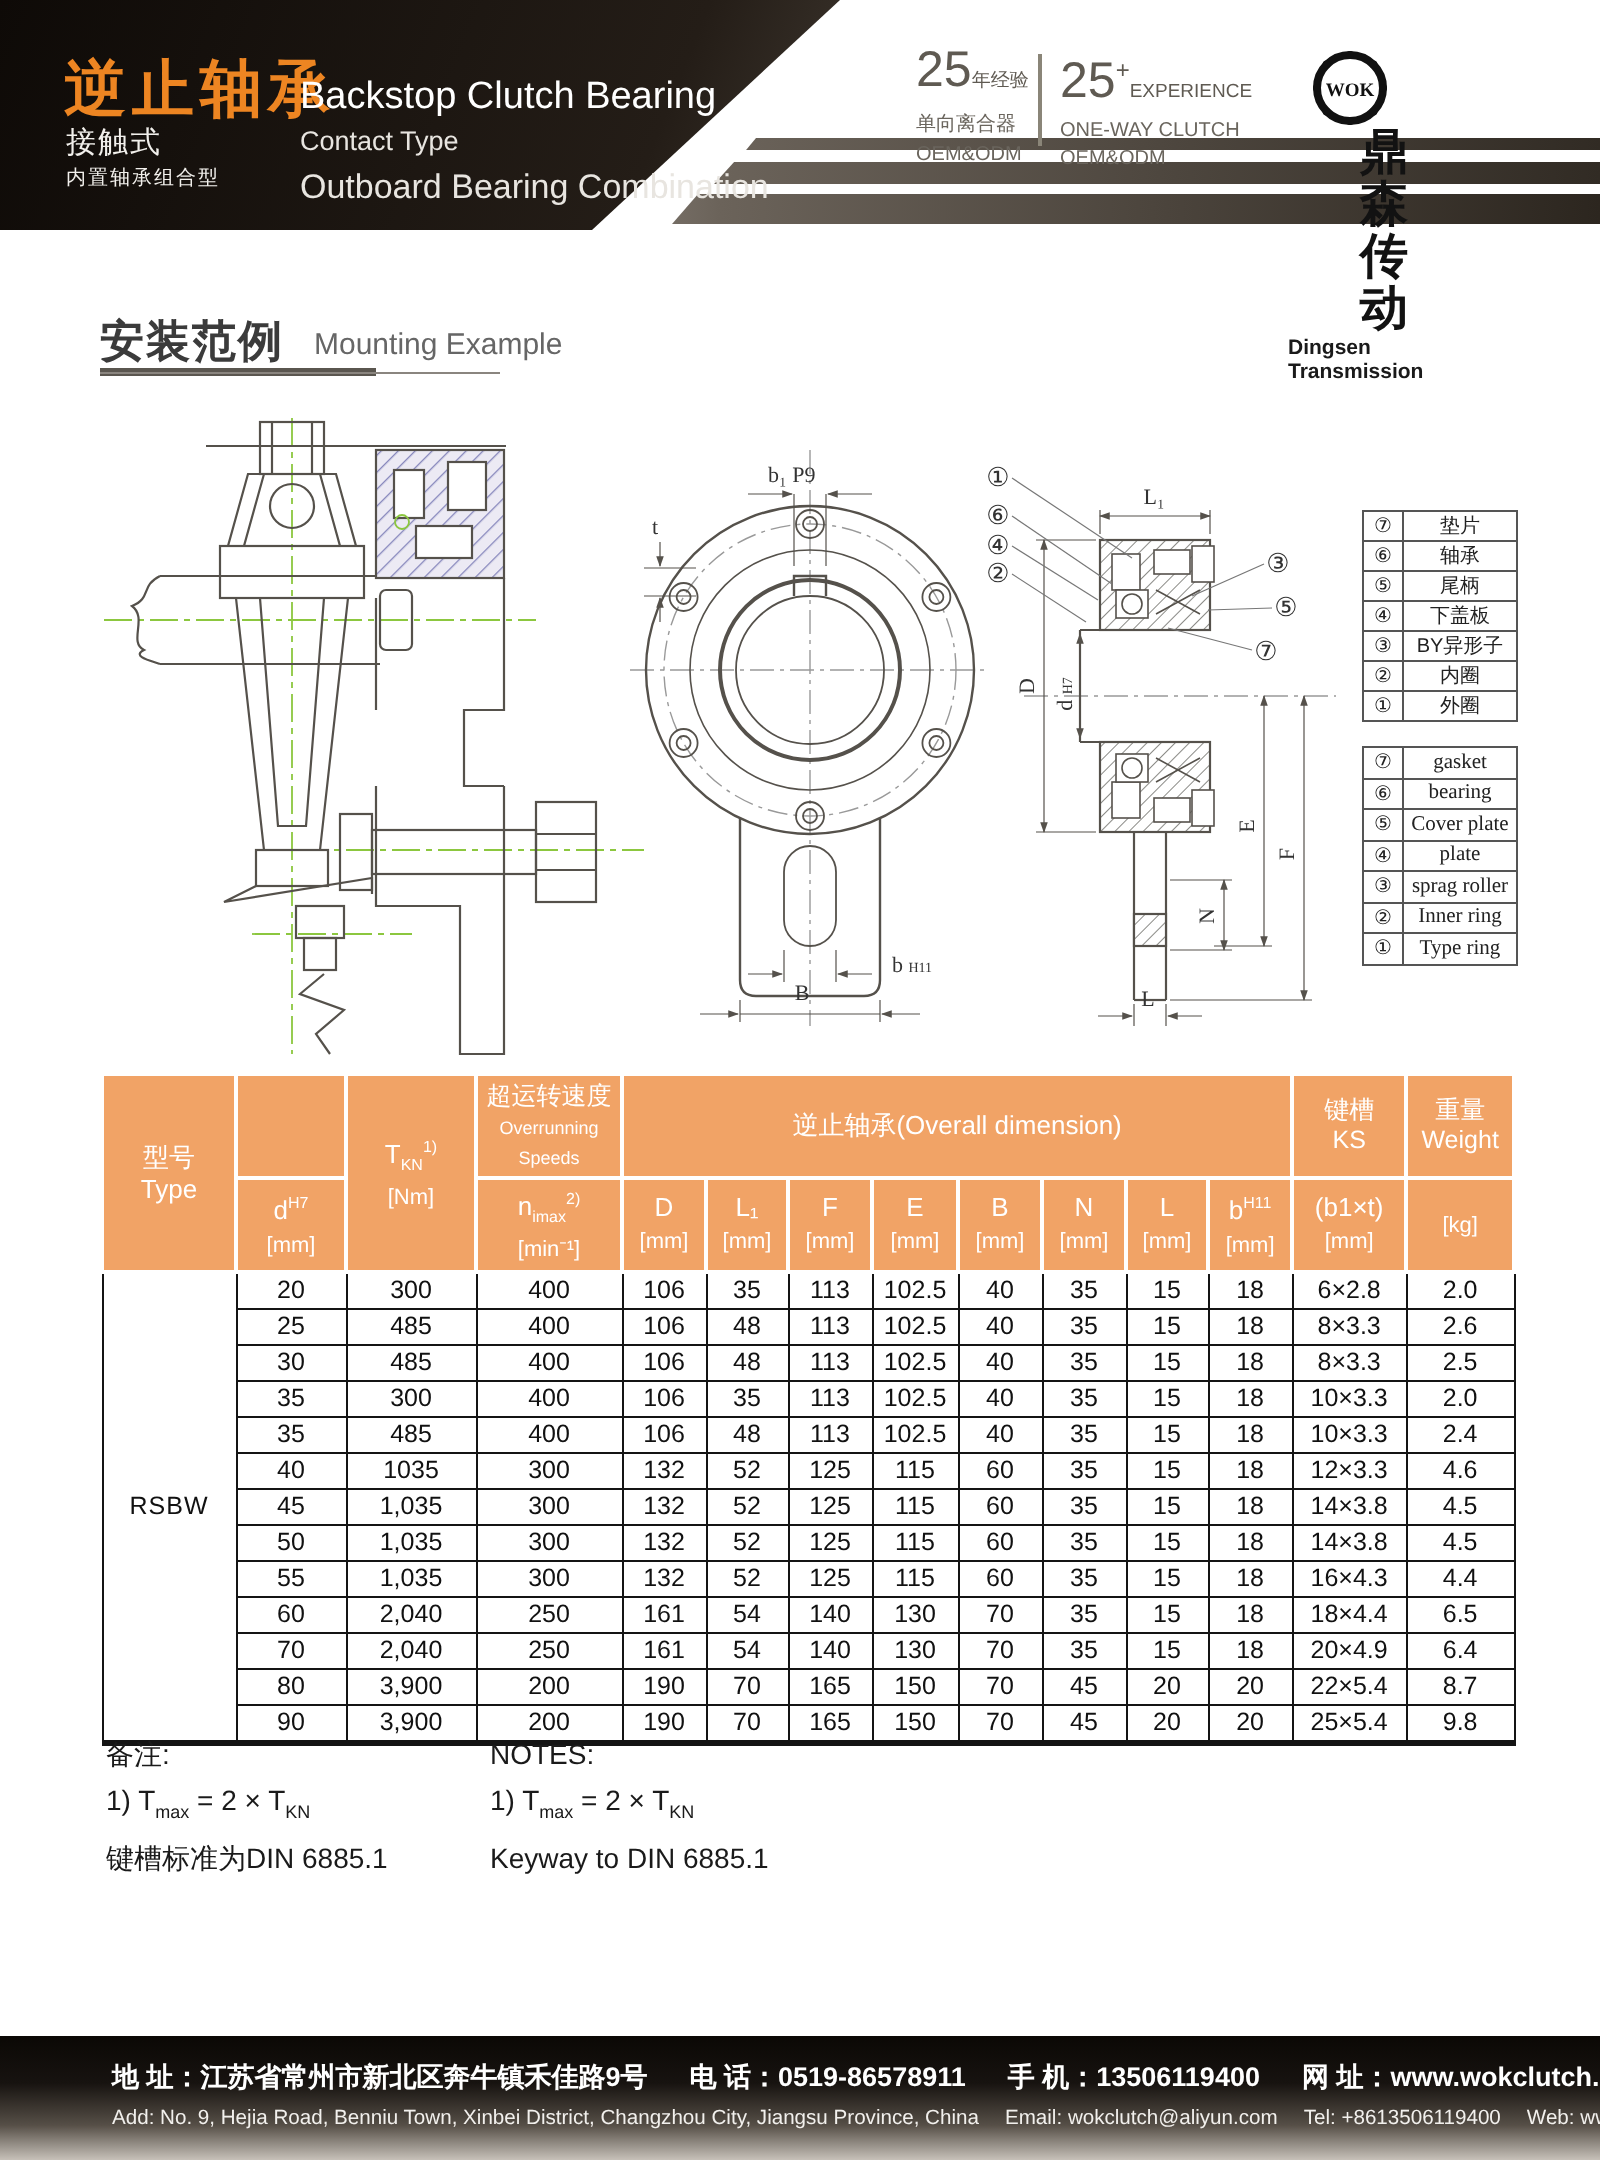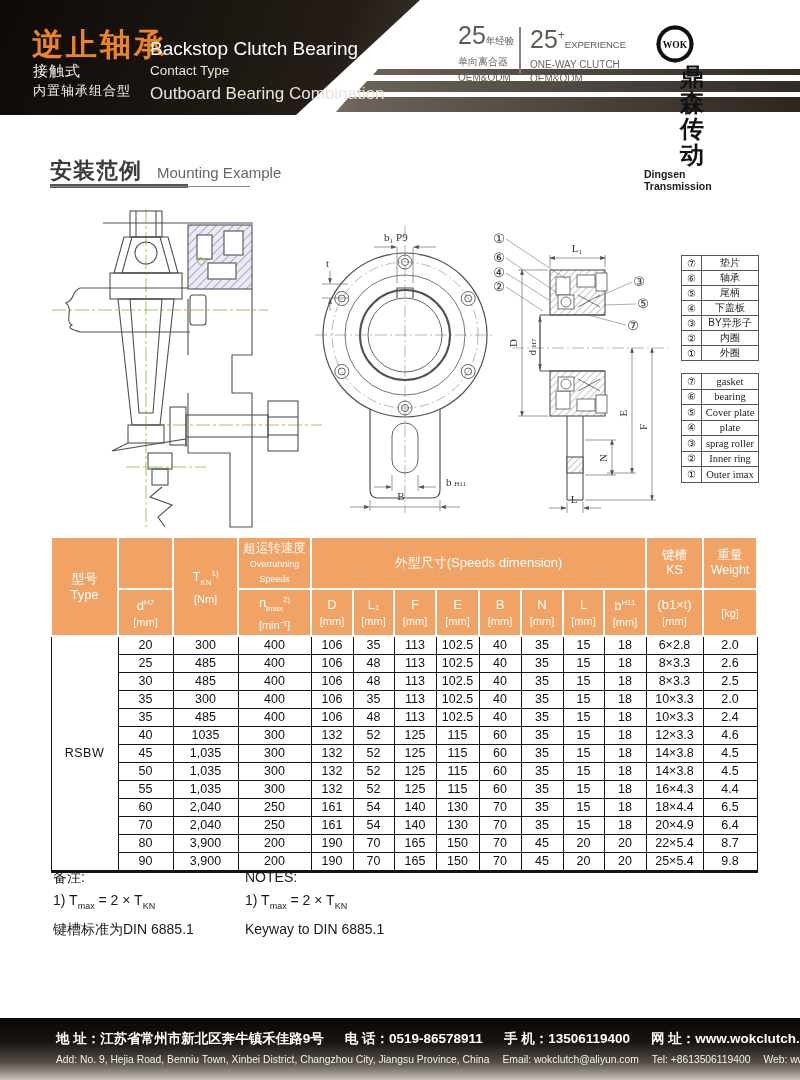--- a/index.html
+++ b/index.html
@@ -23,7 +23,7 @@
   .title-en { position:absolute; left:150px; top:38px; font-size:19px; color:#fff; }
   .sub-cn1 { position:absolute; left:33px; top:62px; font-size:15px; color:#f2f0ec; letter-spacing:1px; }
   .sub-en1 { position:absolute; left:150px; top:63px; font-size:13.5px; color:#e8e5e0; }
-  .sub-cn2 { position:absolute; left:33px; top:82px; font-size:13px; color:#f2f0ec; letter-spacing:1px; }
+  .sub-cn2 { position:absolute; left:33px; top:82px; font-size:10px; color:#f2f0ec; letter-spacing:1px; }
   .sub-en2 { position:absolute; left:150px; top:84px; font-size:17px; color:#e8e5e0; }
 
   .exp { position:absolute; top:24px; color:#5f5a52; }

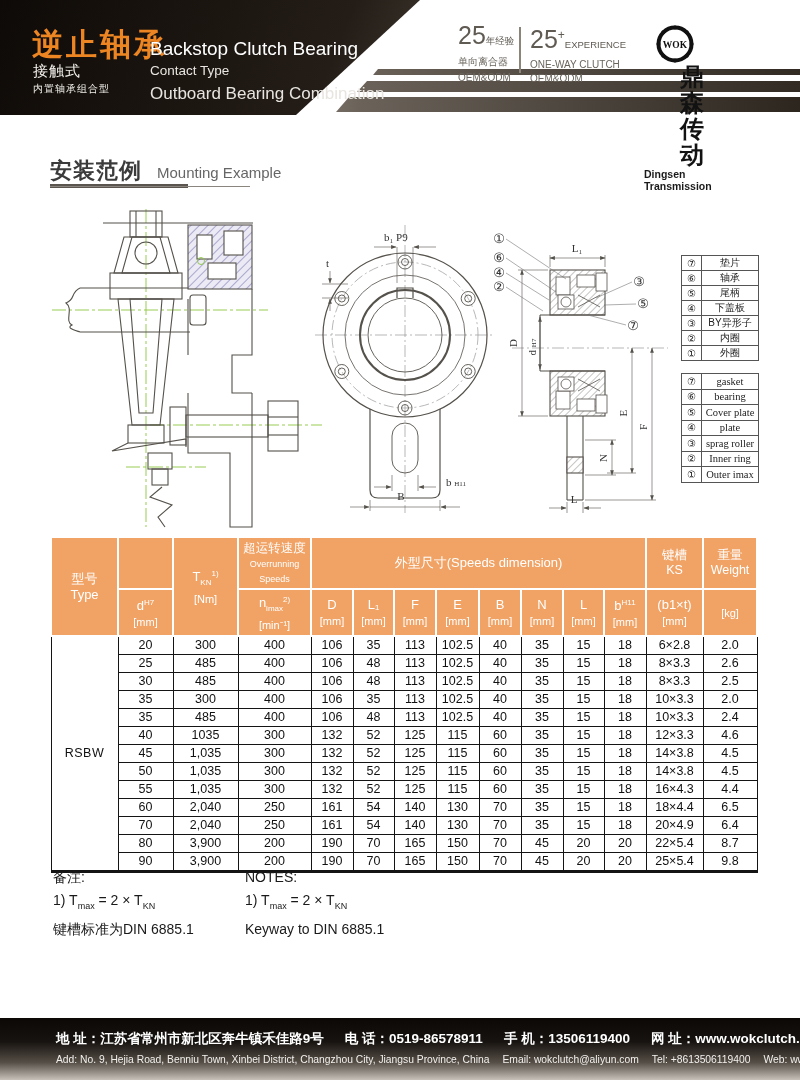--- a/index.html
+++ b/index.html
@@ -442,7 +442,7 @@
         </tr>
         <tr>
           <td class="lg-no">①</td>
-          <td class="lg-name">Outer imax</td>
+          <td class="lg-name">Type ring</td>
         </tr>
       </tbody>
   </table>

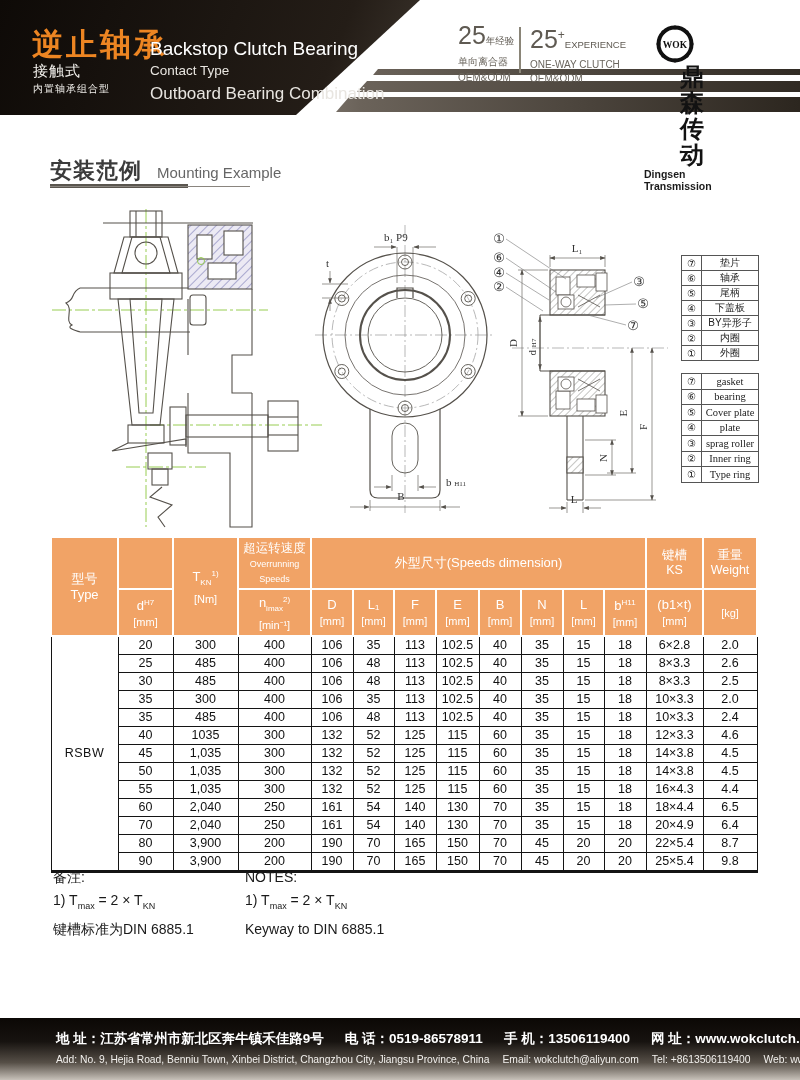--- a/index.html
+++ b/index.html
@@ -470,7 +470,7 @@
         <th></th>
         <th rowspan="2" class="th-main"><span>T</span><sub>KN</sub><sup>1)</sup><br><span class="th-unit">[Nm]</span></th>
         <th class="th-cn"><span>超运转速度</span><br><span class="th-en-sm">Overrunning</span><br><span class="th-en-sm">Speeds</span></th>
-        <th colspan="8" class="th-main">外型尺寸(Speeds dimension)</th>
+        <th colspan="8" class="th-main">逆止轴承(Overall dimension)</th>
         <th class="th-cn"><span>键槽</span><br><span>KS</span></th>
         <th class="th-cn"><span>重量</span><br><span>Weight</span></th>
       </tr>

